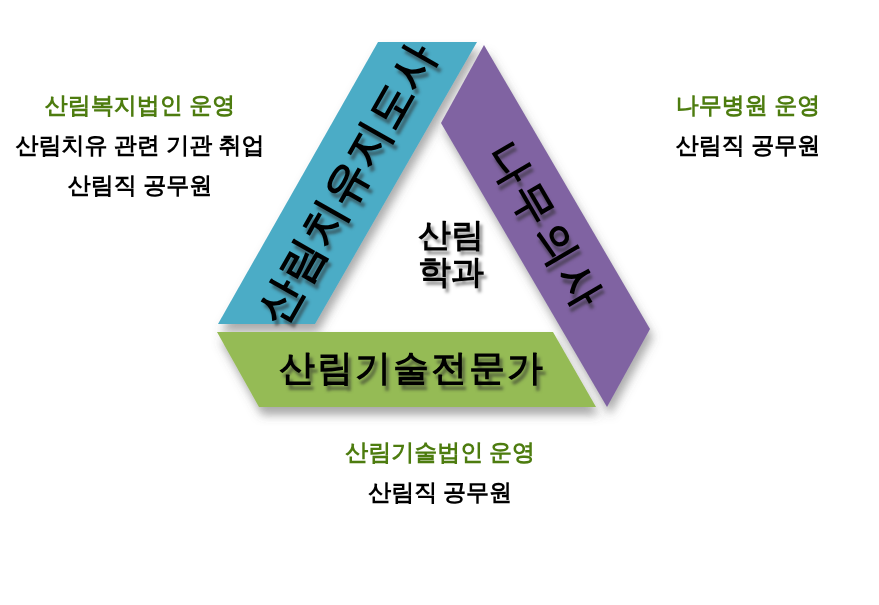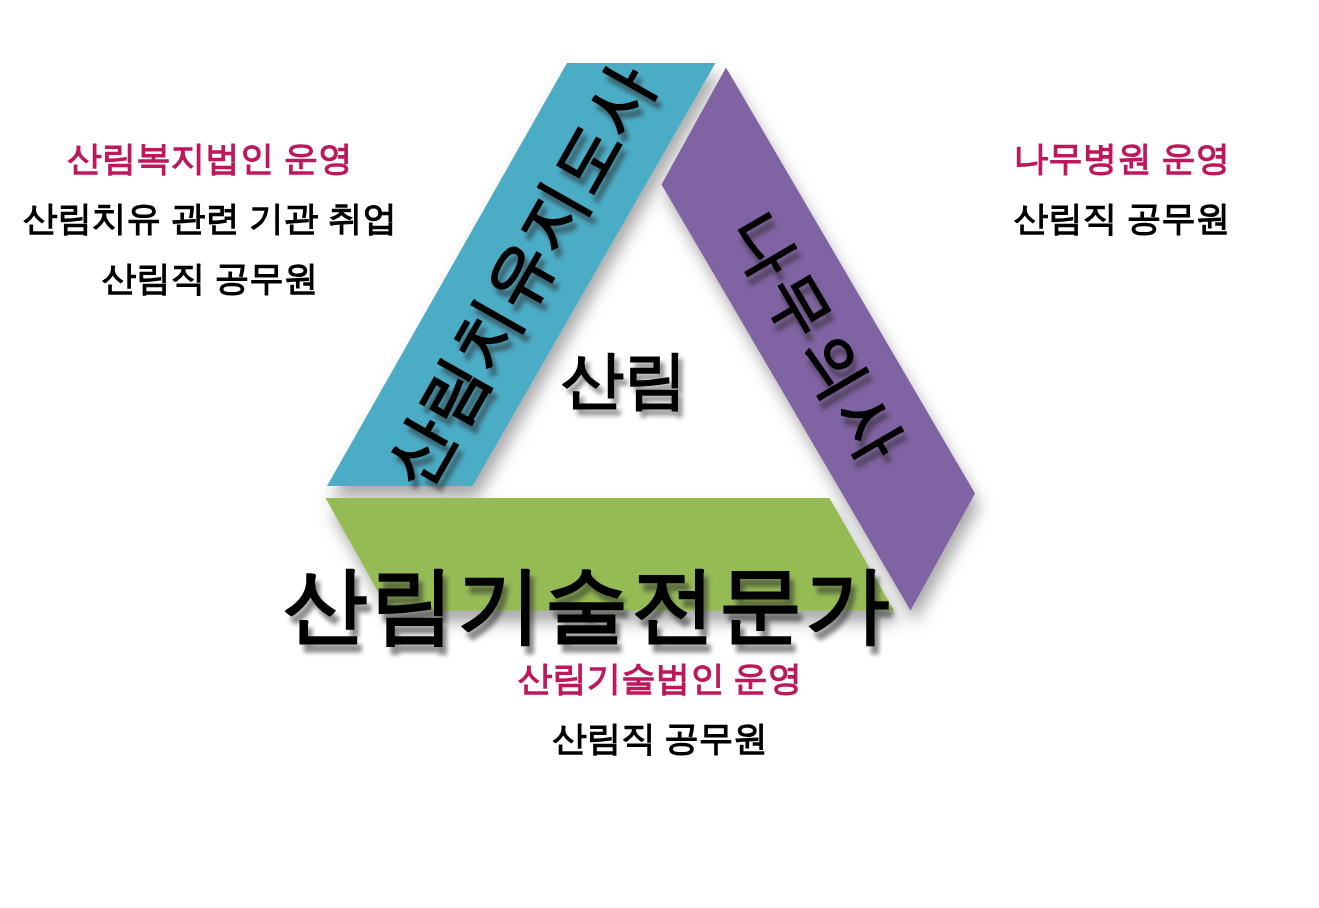--- a/index.html
+++ b/index.html
@@ -67,7 +67,7 @@
     white-space: nowrap;
     z-index: 2;
   }
-  .career-block .title { color: #be185d; }
+  .career-block .title { color: #4d7c0f; }
   .career-block div { white-space: nowrap; }
   .block-top-left  { left: 140px; top: 85px; }
   .block-top-right { left: 708px; top: 85px; margin-left: 40px; }

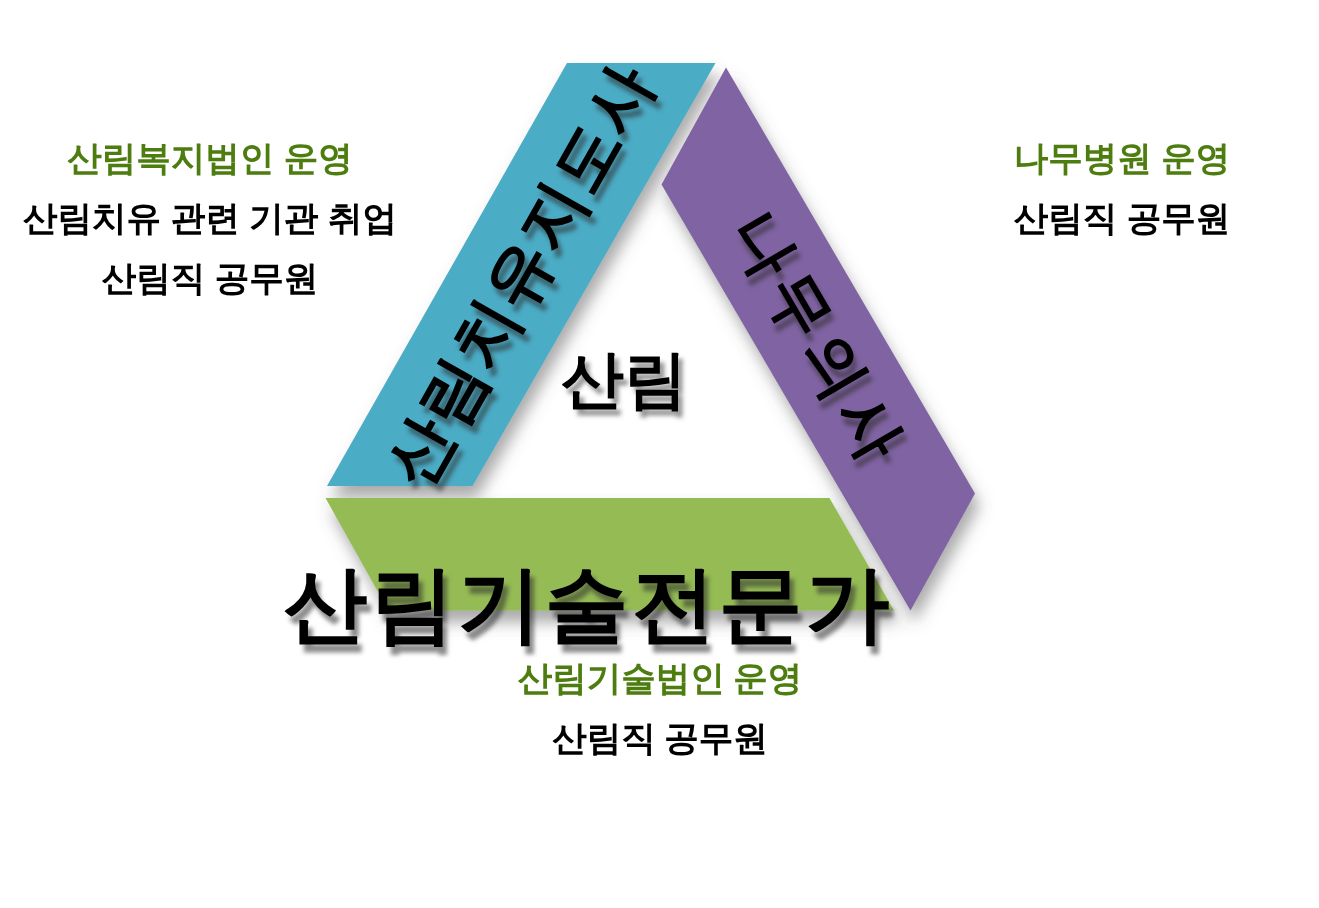--- a/index.html
+++ b/index.html
@@ -47,10 +47,10 @@
   
   .center-label {
     position: absolute;
-    left: 416px; top: 253px;
+    left: 451px; top: 253px;
     transform: translate(-50%, -50%);
     text-align: center;
-    font-size: 42px; line-height: 37px;
+    font-size: 33px; line-height: 37px;
     font-weight: bold; color: #000;
     white-space: nowrap;
     text-shadow: 3px 4px 3px rgba(45,45,45,0.5);

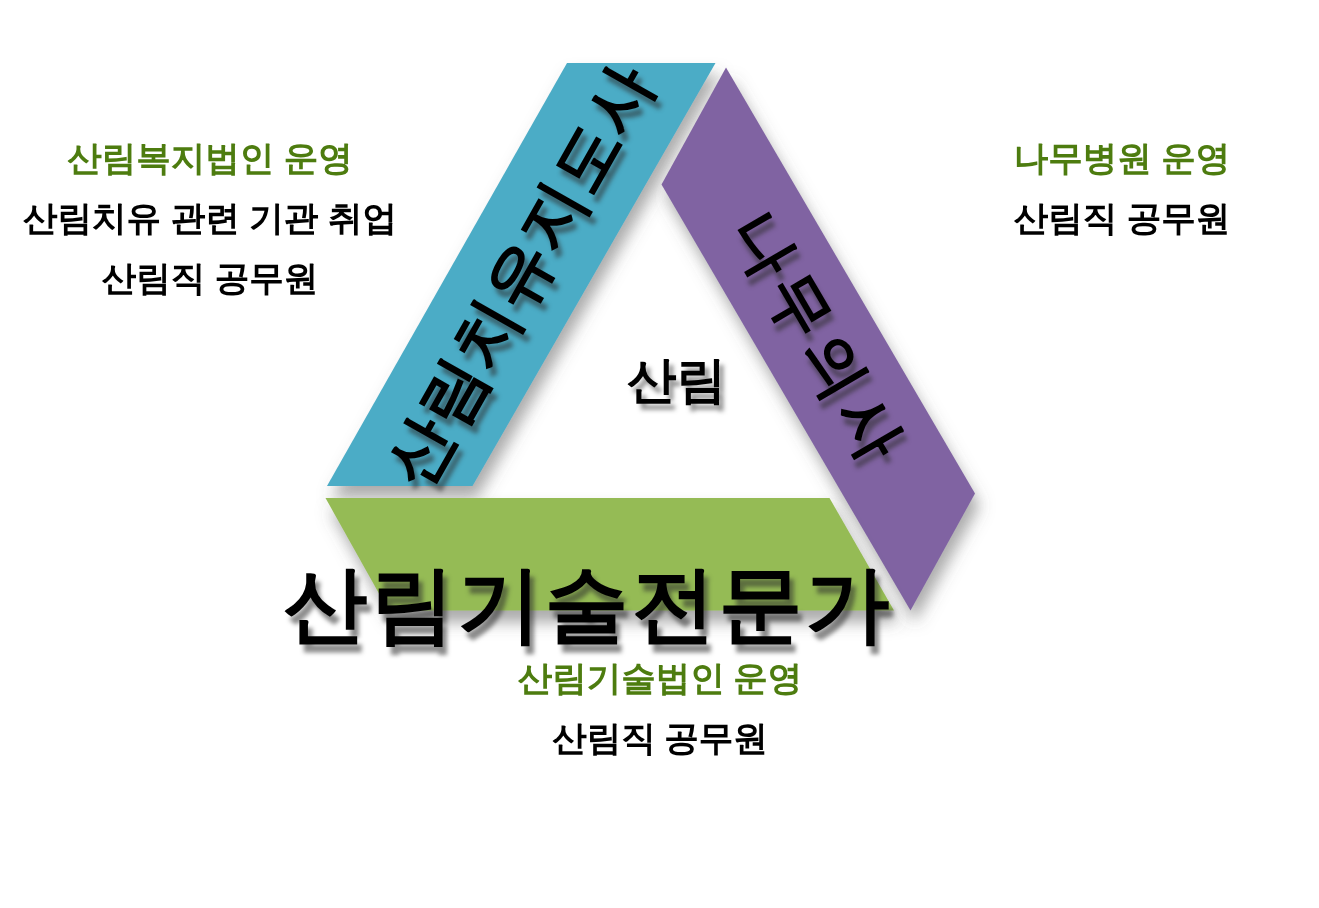--- a/index.html
+++ b/index.html
@@ -95,6 +95,7 @@
 
   <div class="center-label">
     <div>산림</div>
+    <div>학과</div>
   </div>
 
   <div class="career-block block-top-left">

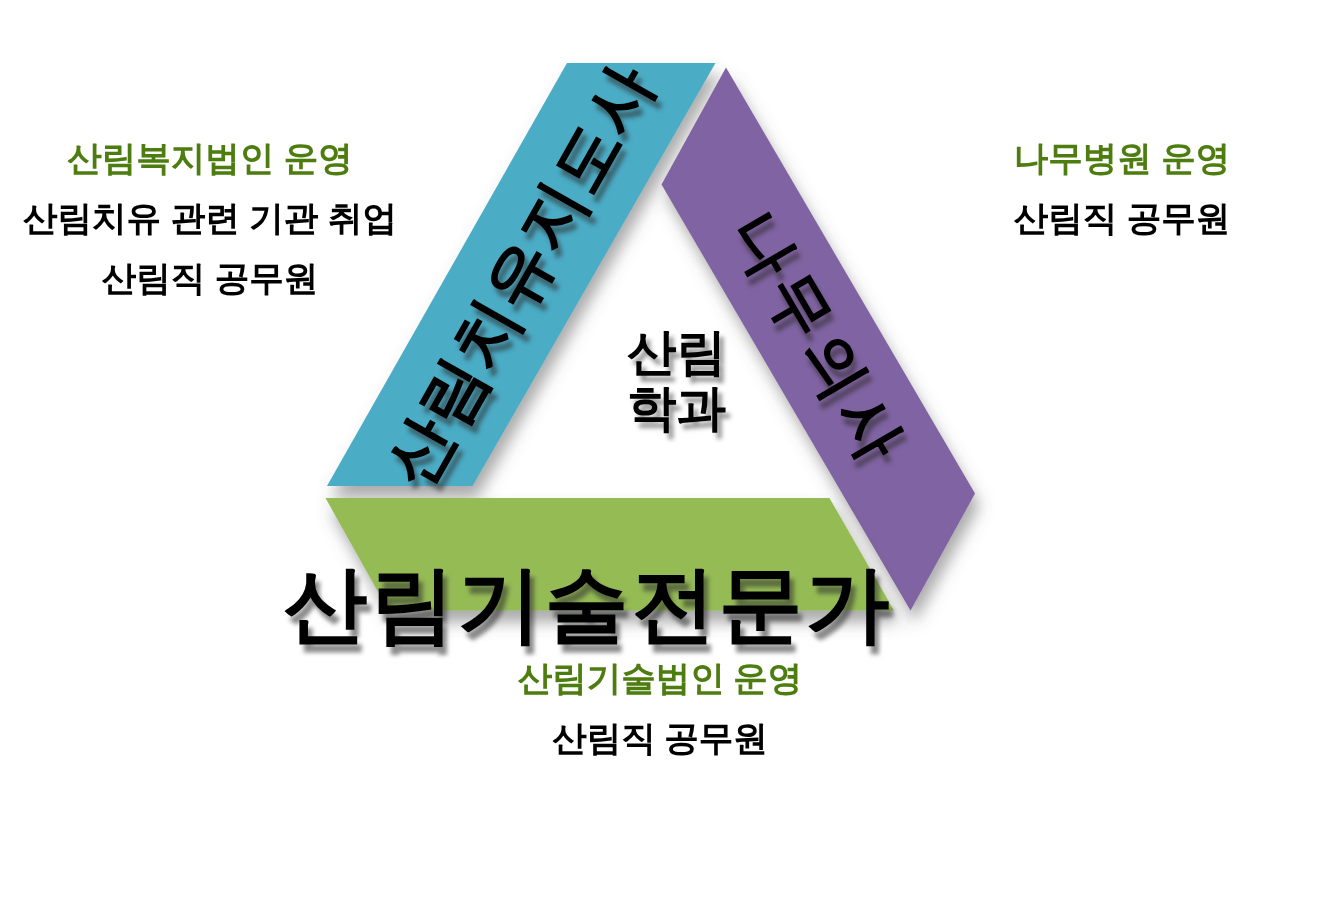--- a/index.html
+++ b/index.html
@@ -37,11 +37,10 @@
     text-shadow: 6px 1px 3px rgba(45,45,45,0.55);
   }
   .band-label.bottom {
-    left: 392px; top: 368px;
-    font-size: 56px; letter-spacing: 2px;
+    left: 412px; top: 368px;
+    font-size: 36px; letter-spacing: 2px;
     transform: translate(-50%, -50%);
     text-shadow: 3px 5px 3px rgba(45,45,45,0.55);
-    margin-top: 36px;
   }
 
   

